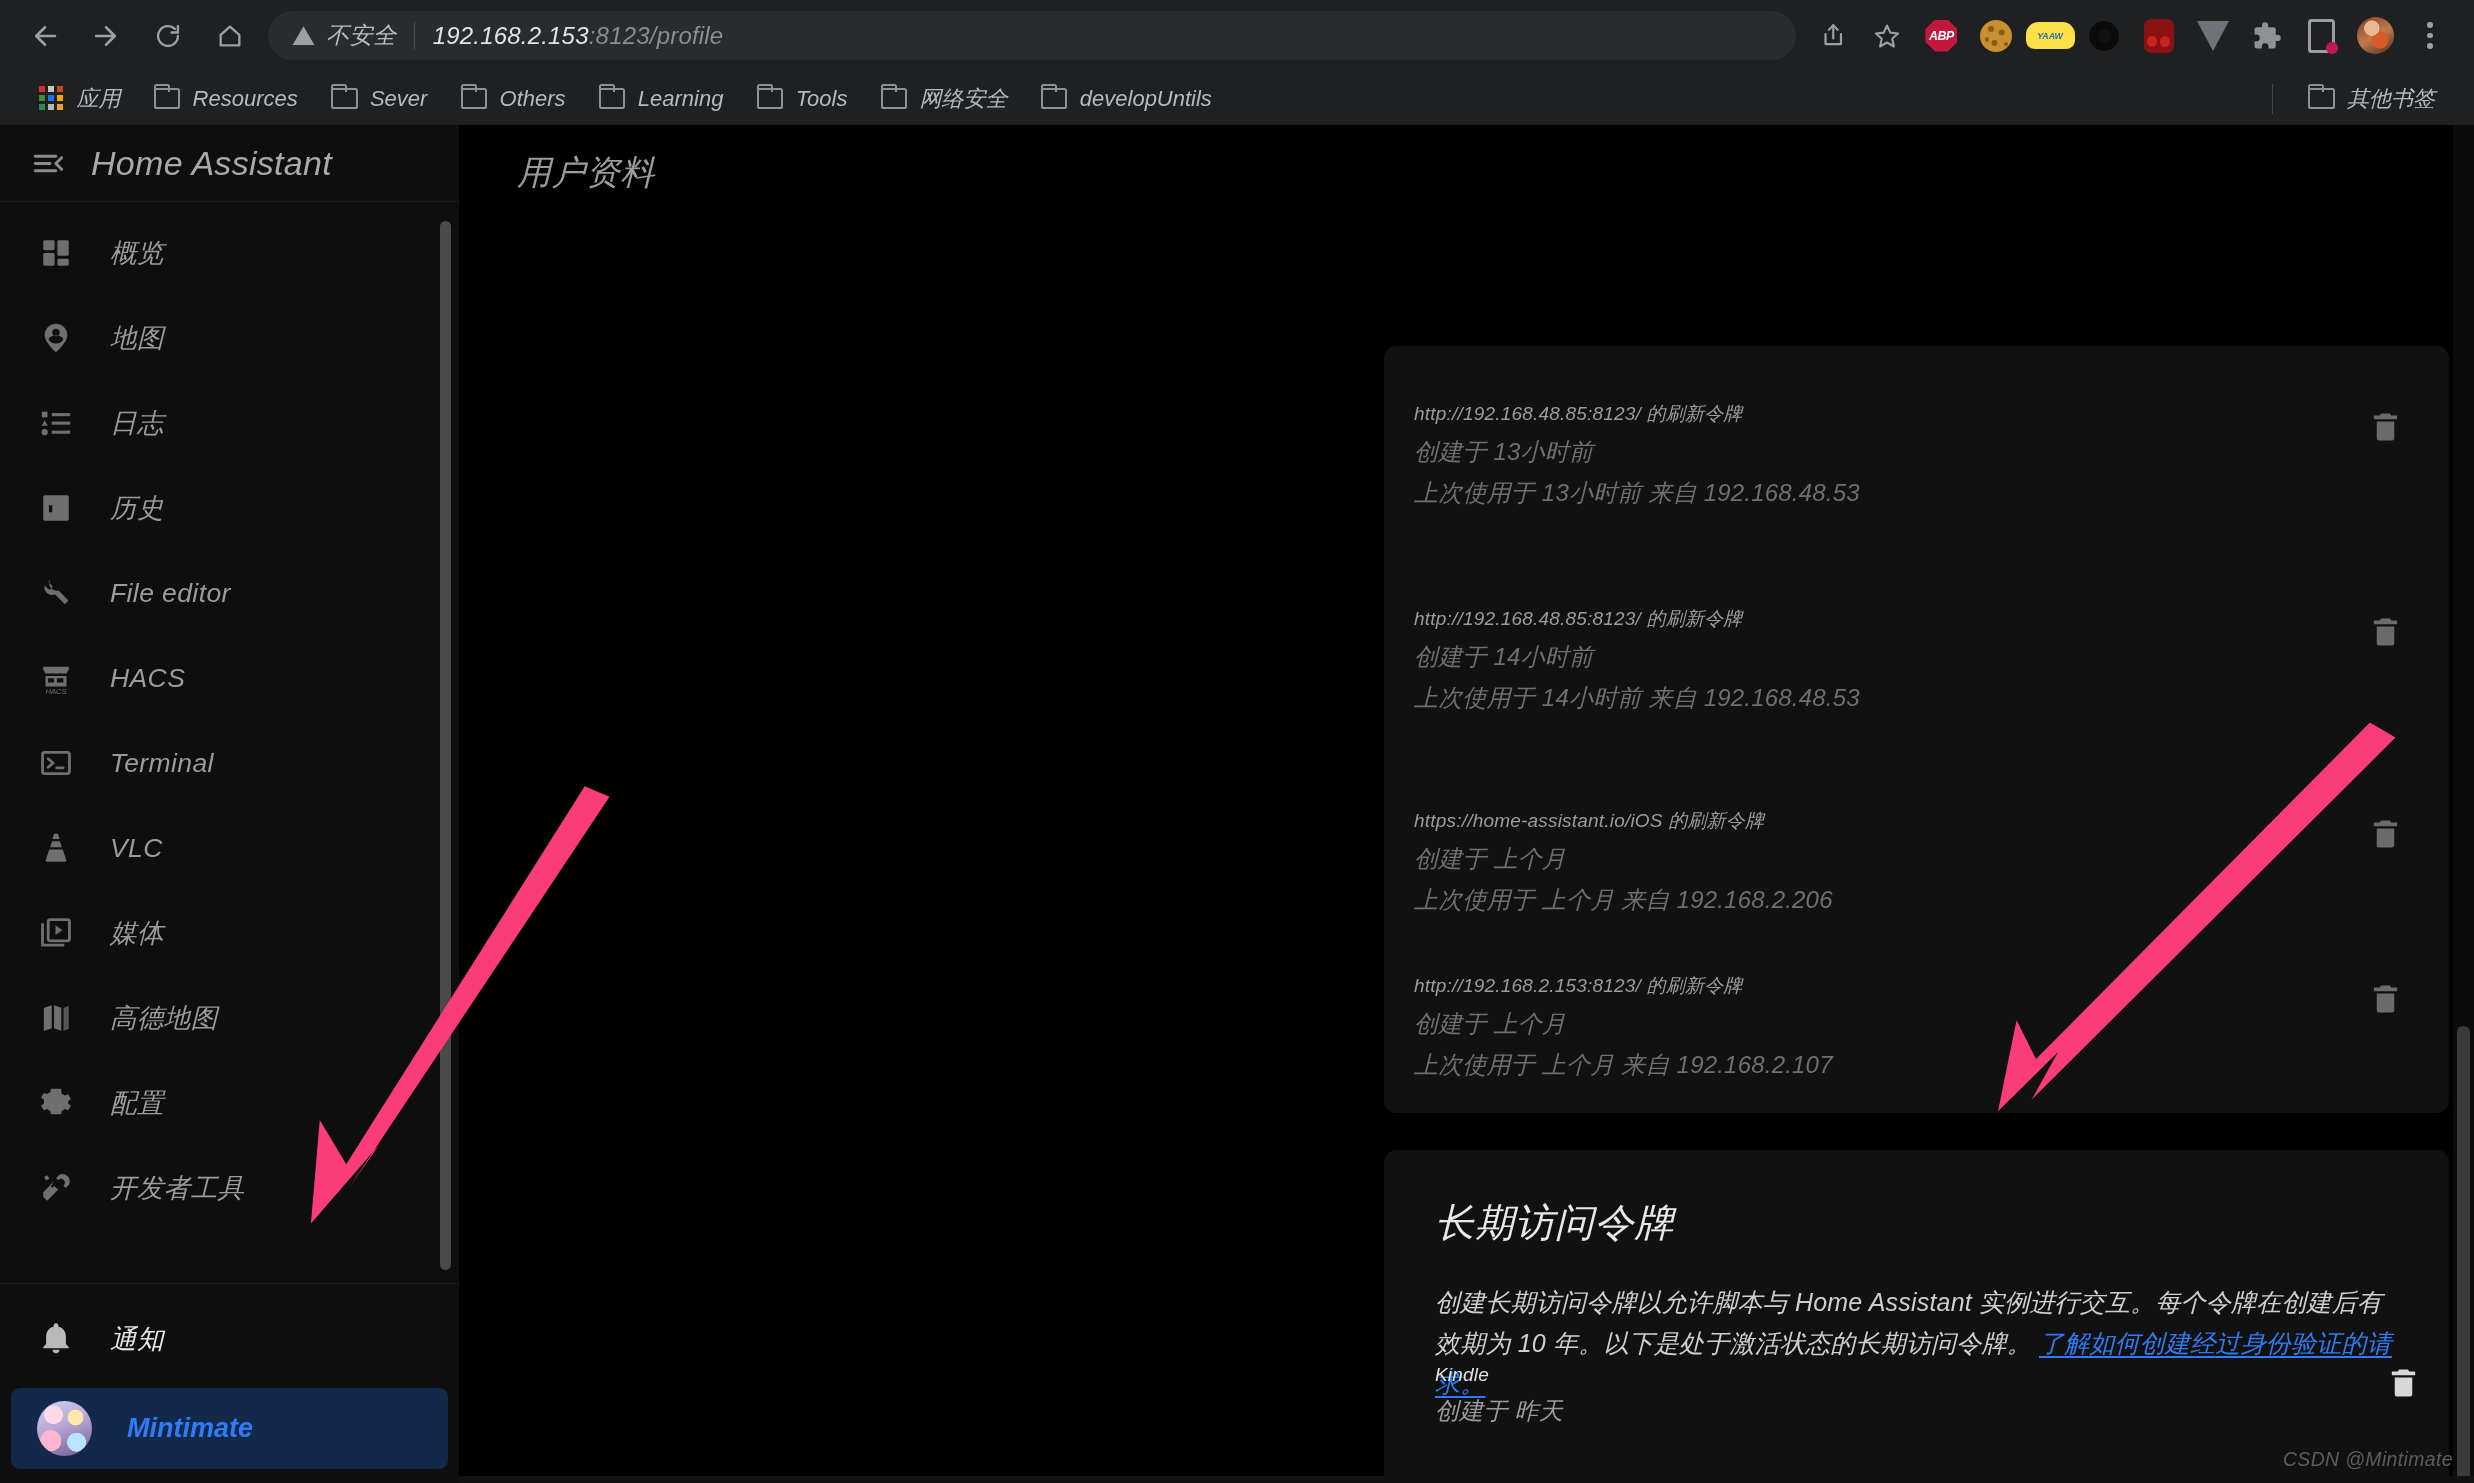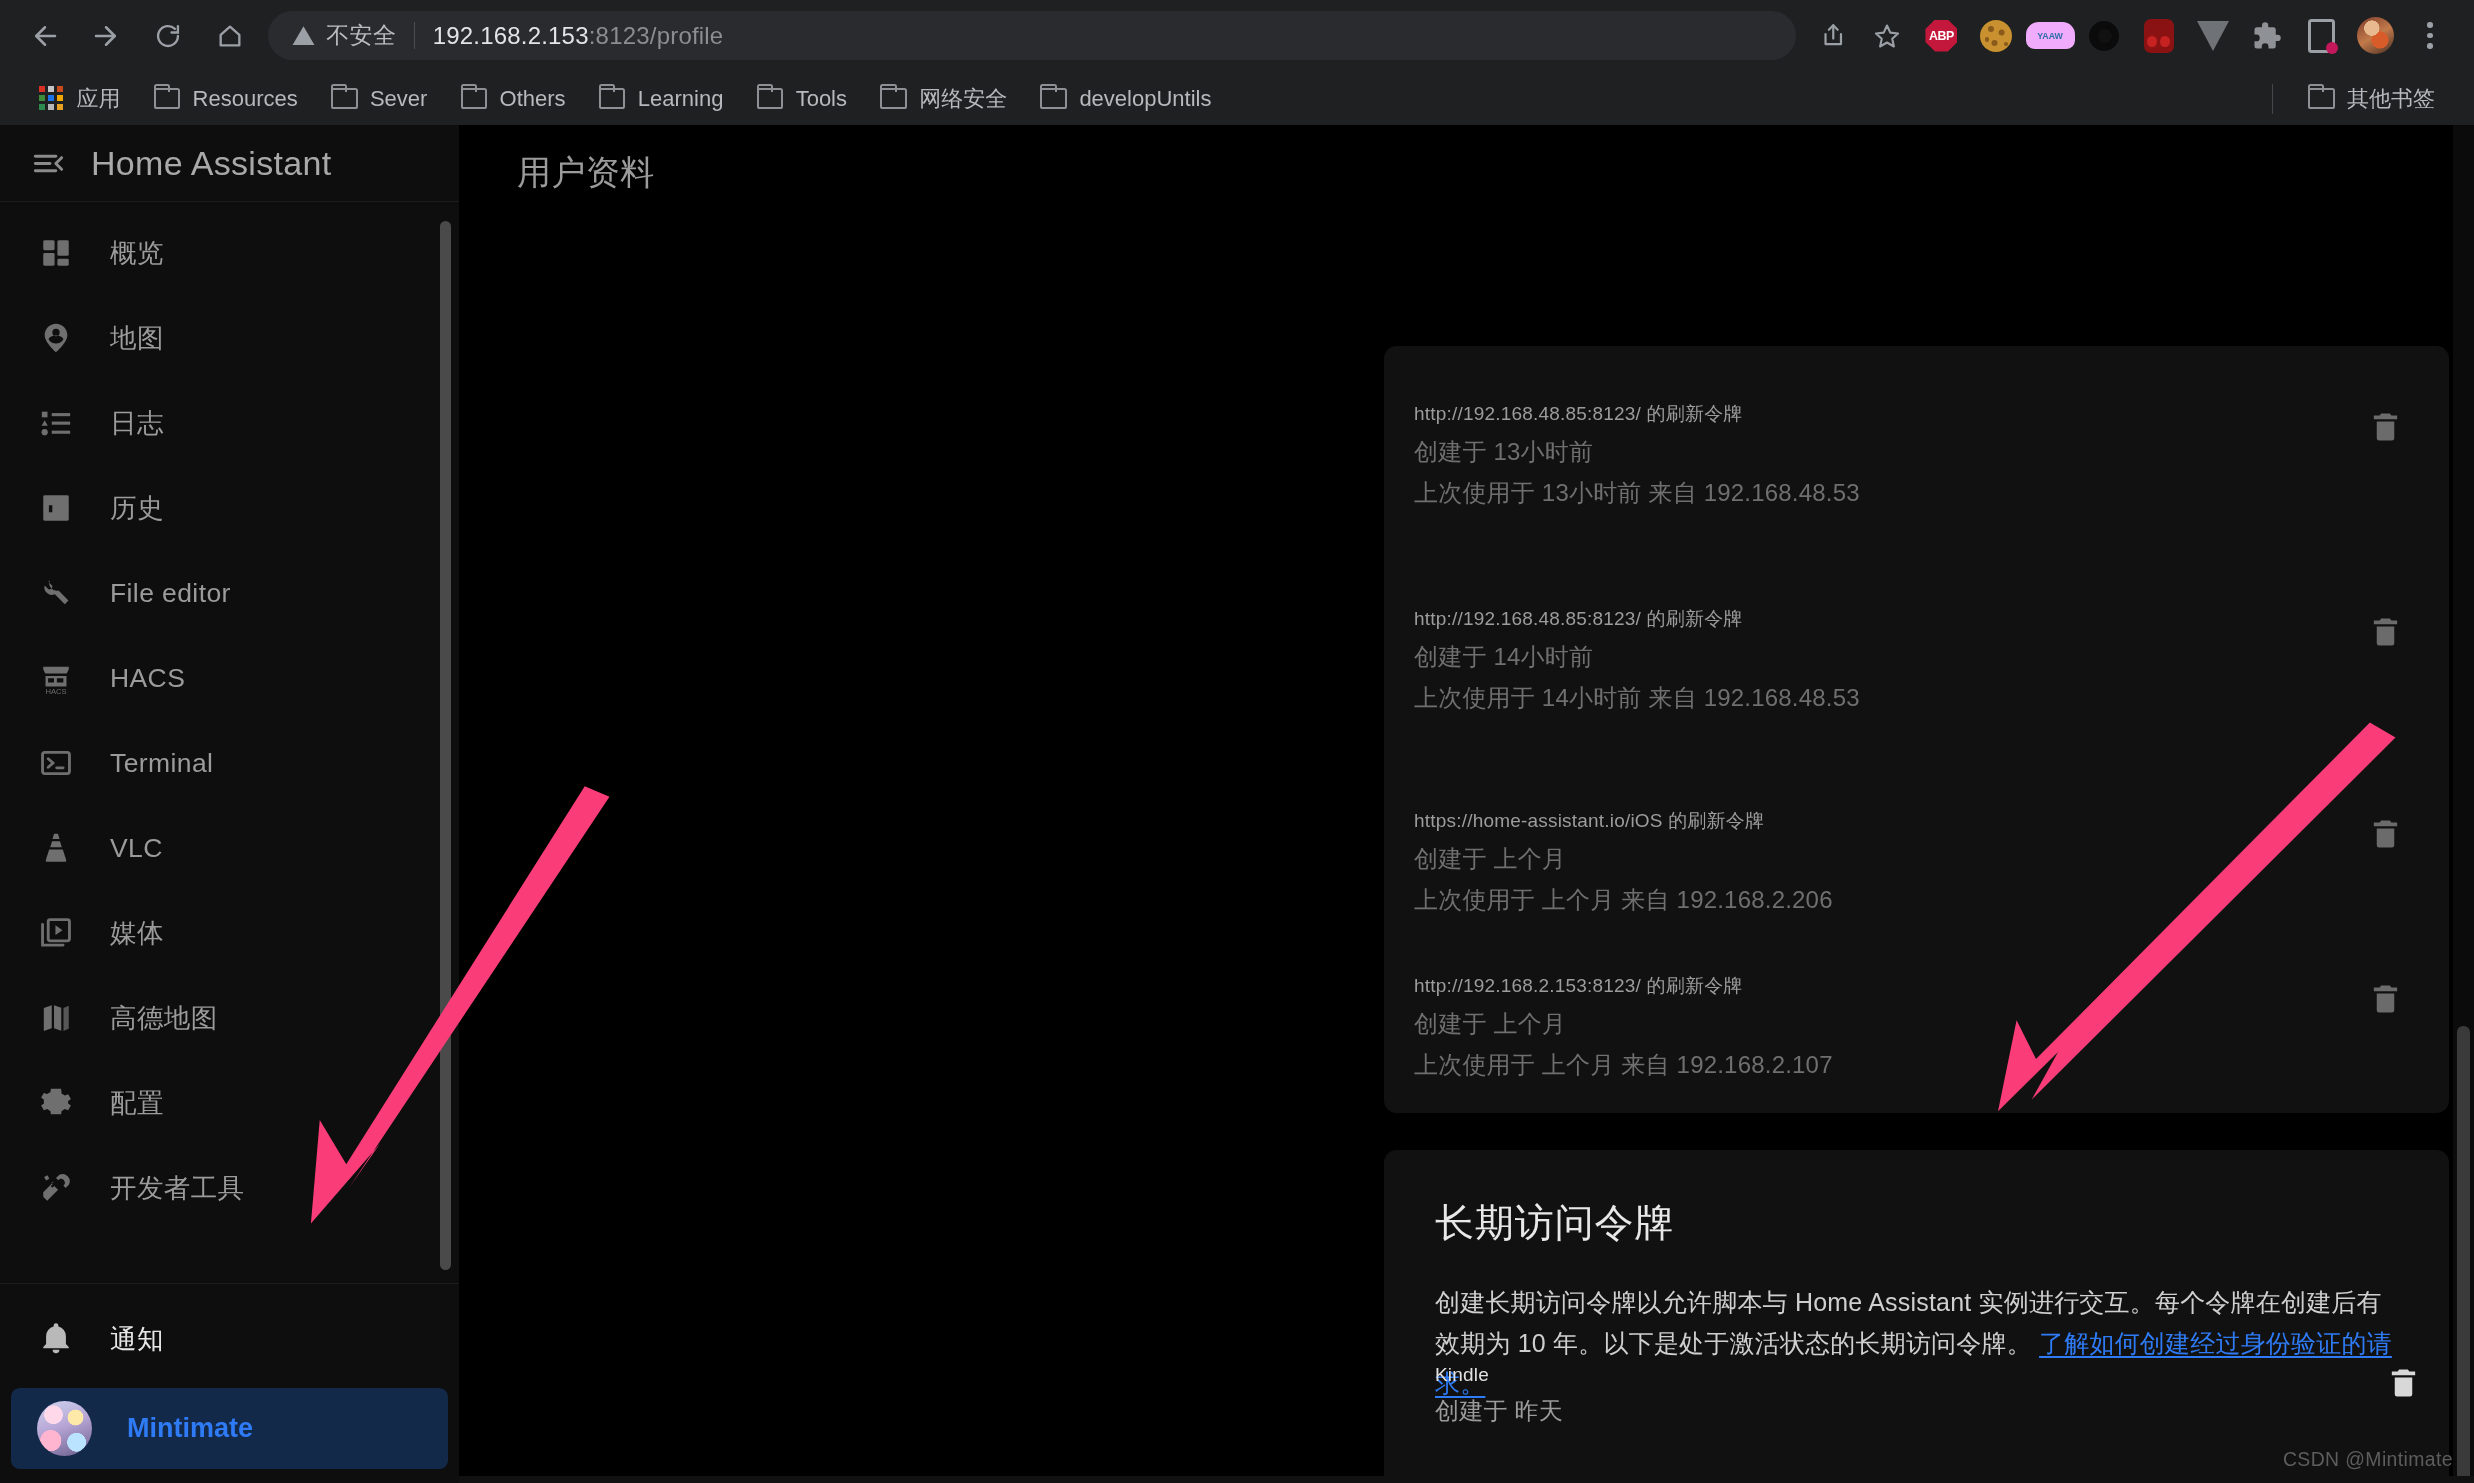--- a/index.html
+++ b/index.html
@@ -14,6 +14,7 @@
   .browser {
     position: absolute; inset: 0;
     background: #1c1c1e;
+    font-style: italic;
   }
   .toolbar {
     position: absolute; top: 0; left: 0; right: 0; height: 71px;

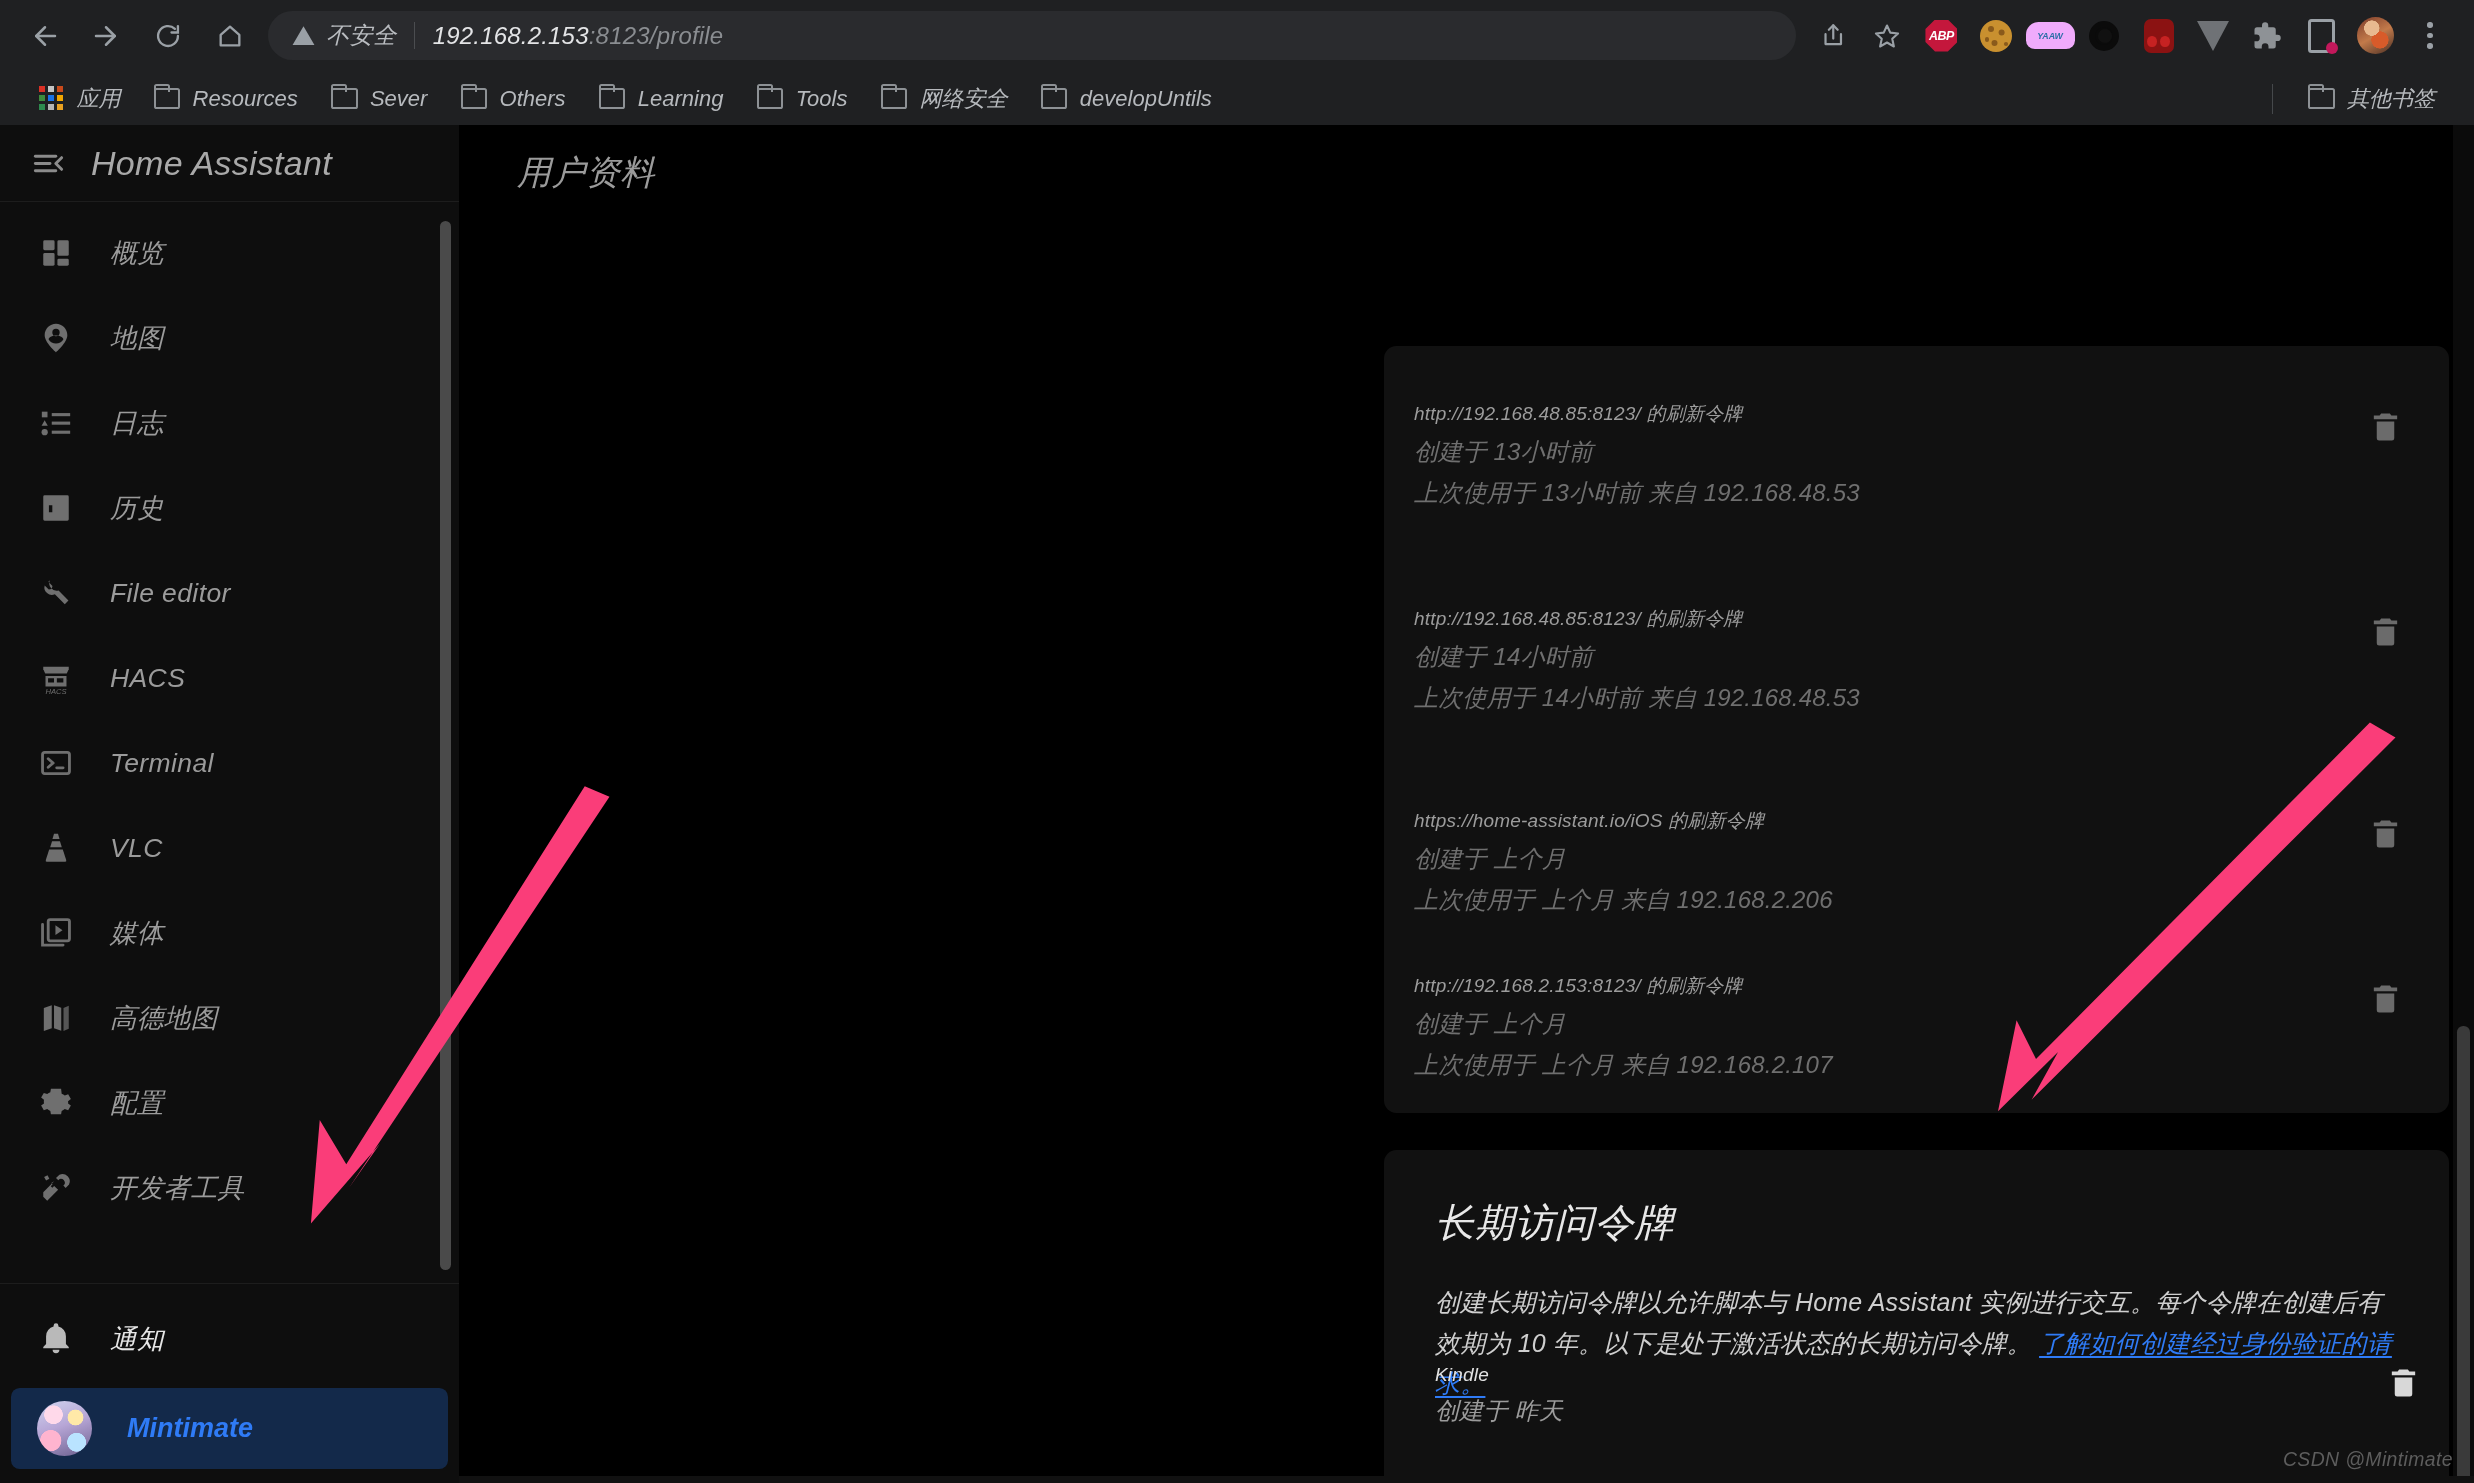--- a/index.html
+++ b/index.html
@@ -73,7 +73,7 @@
   .ext-cookie::before{width:6.2px;height:6.2px;top:6.2px;left:8px;
     box-shadow:10.6px 3.5px 0 0 #8a5a1b, 3.5px 14px 0 0 #8a5a1b, 15px 15px 0 -0.9px #8a5a1b;}
   .ext-cookie::after{width:4.4px;height:4.4px;top:17.7px;left:5.3px;}
-  .ext-cloud{width:50px;height:26.5px;background:#f0abfc;border-radius:12.4px 12.4px 8.8px 8.8px;
+  .ext-cloud{width:50px;height:26.5px;background:#fde047;border-radius:12.4px 12.4px 8.8px 8.8px;
     display:flex;align-items:center;justify-content:center;
     color:#2b6ea8;font-size:8.8px;font-weight:bold;}
   .ext-o{width:30px;height:30px;border-radius:50%;background:#0b0b0b;

